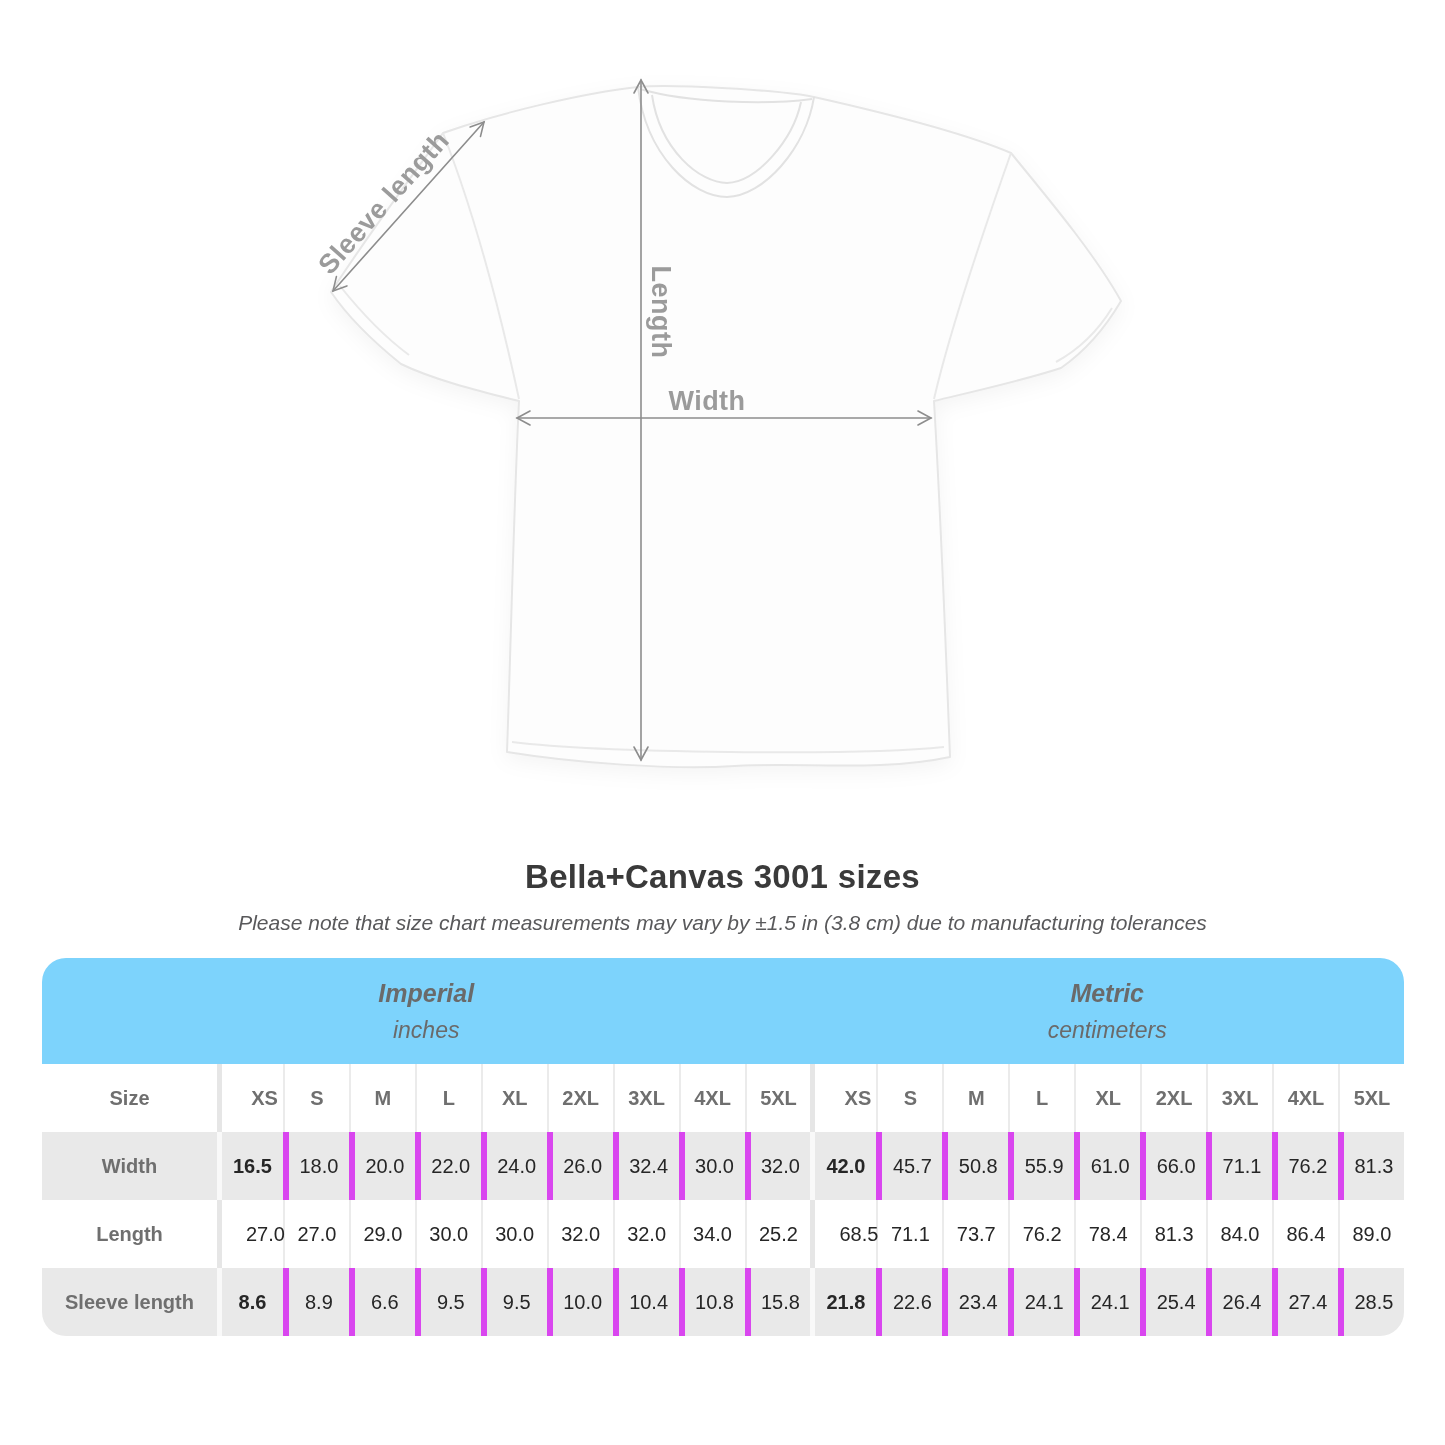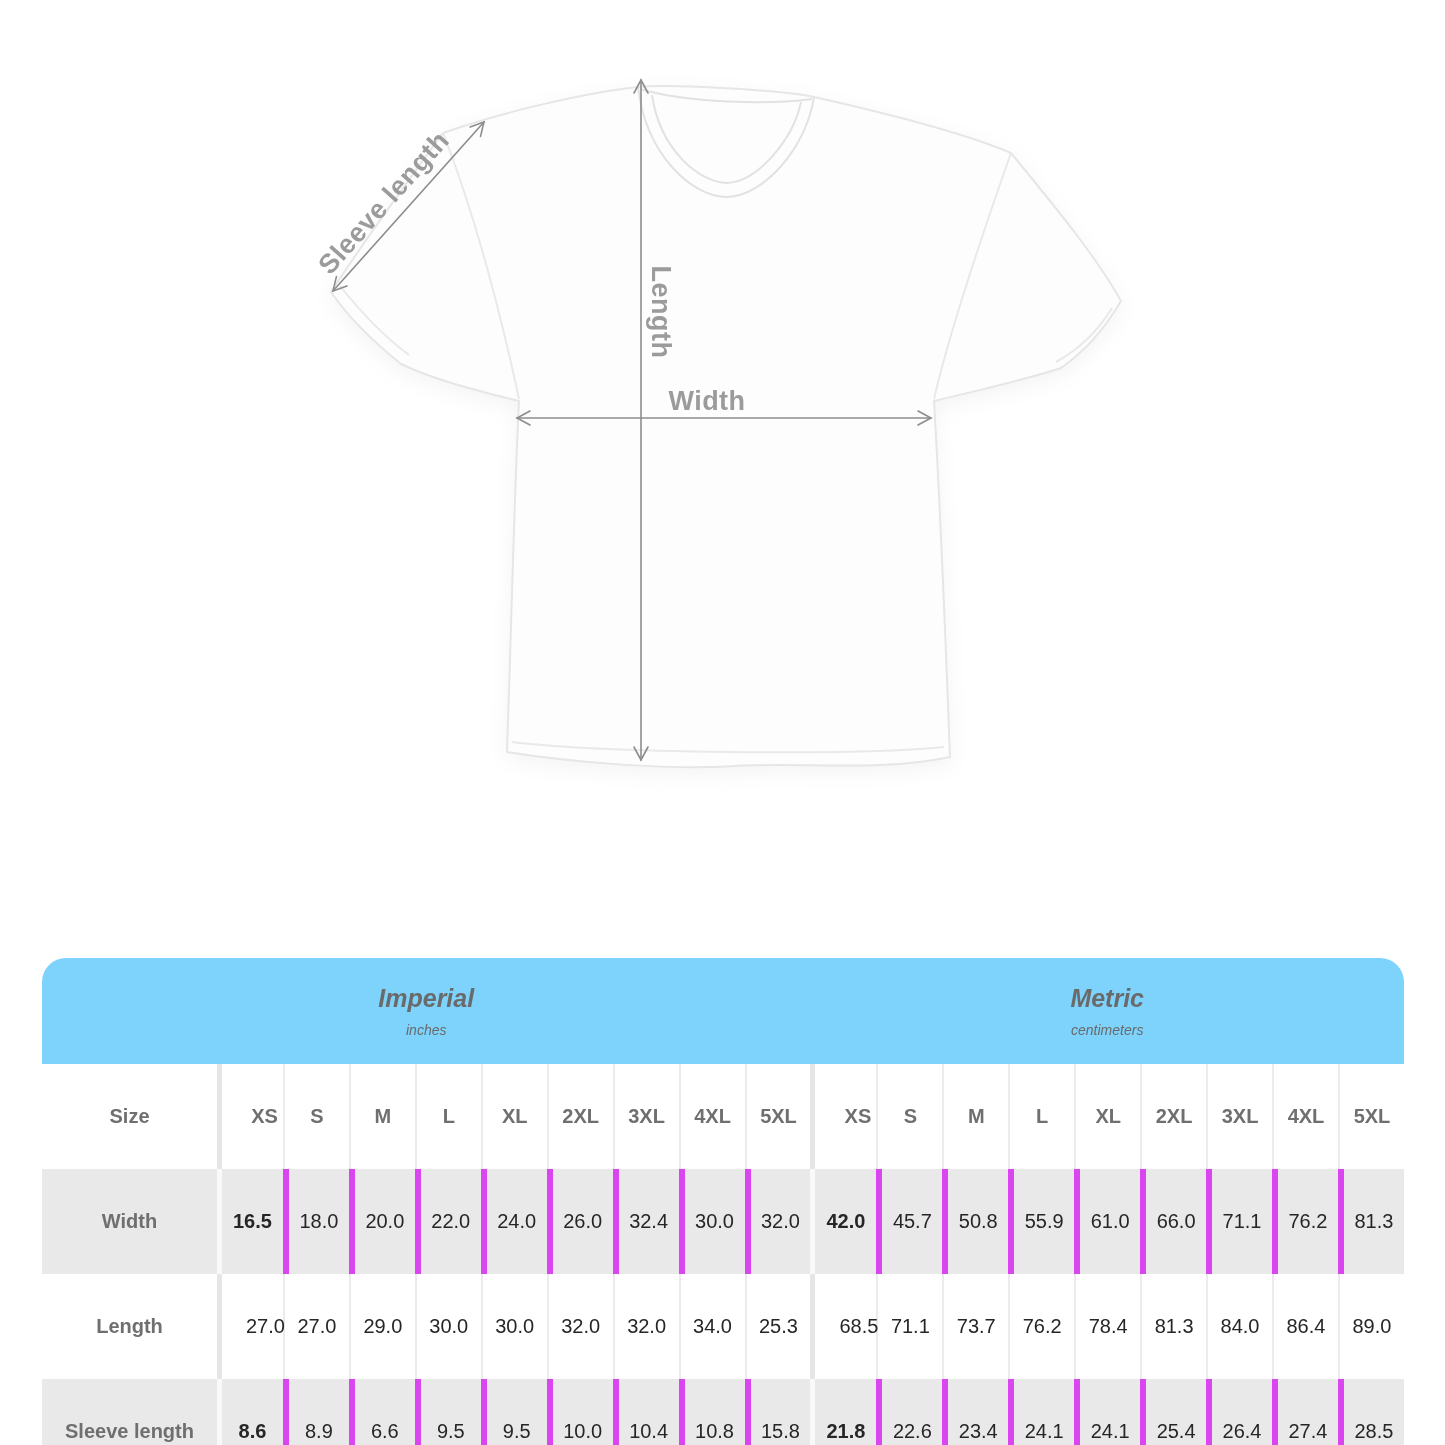--- a/index.html
+++ b/index.html
@@ -116,6 +116,10 @@
   <div class="measure-label lbl-length">Length</div>
   <div class="measure-label lbl-width">Width</div>
 
+  <div class="heading">
+    <div class="title">Bella+Canvas 3001 sizes</div>
+    <div class="subtitle">Please note that size chart measurements may vary by ±1.5 in (3.8 cm) due to manufacturing tolerances</div>
+  </div>
 
   <div class="table-wrap">
     <table class="size-table">

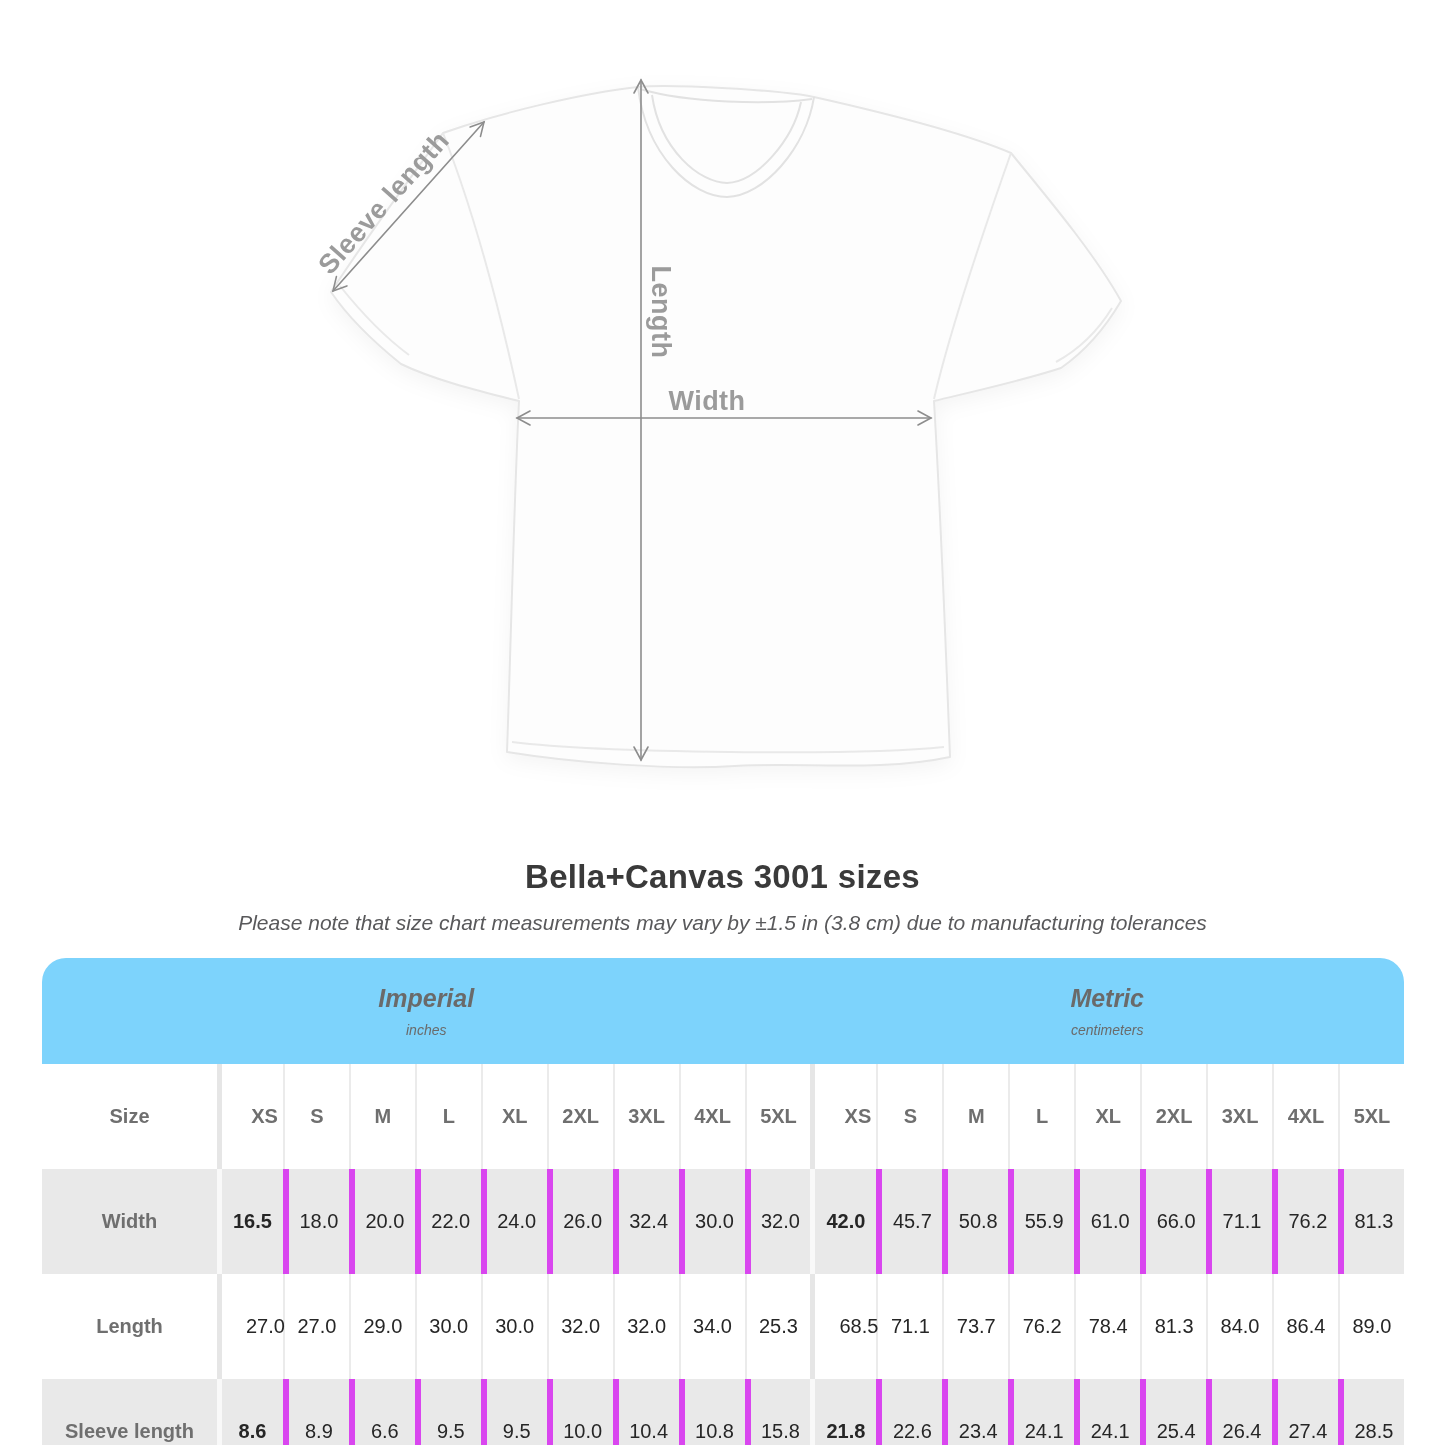--- a/index.html
+++ b/index.html
@@ -47,7 +47,7 @@
   .units-row { height: 106px; }
   .units-row td { background: #7dd3fc; text-align: center; vertical-align: middle; }
   .unit-label { font-size: 25px; font-weight: bold; font-style: italic; color: #6a6a6a; }
-  .unit-sub { margin-top: 9px; font-size: 14px; font-style: italic; color: #6a6a6a; }
+  .unit-sub { margin-top: 9px; font-size: 23px; font-style: italic; color: #6a6a6a; }
   .data-row { height: 105px; }
   .data-row th, .data-row td { text-align: center; vertical-align: middle; }
   .row-label, .col-h { font-size: 20px; font-weight: bold; color: #6f6f6f; }

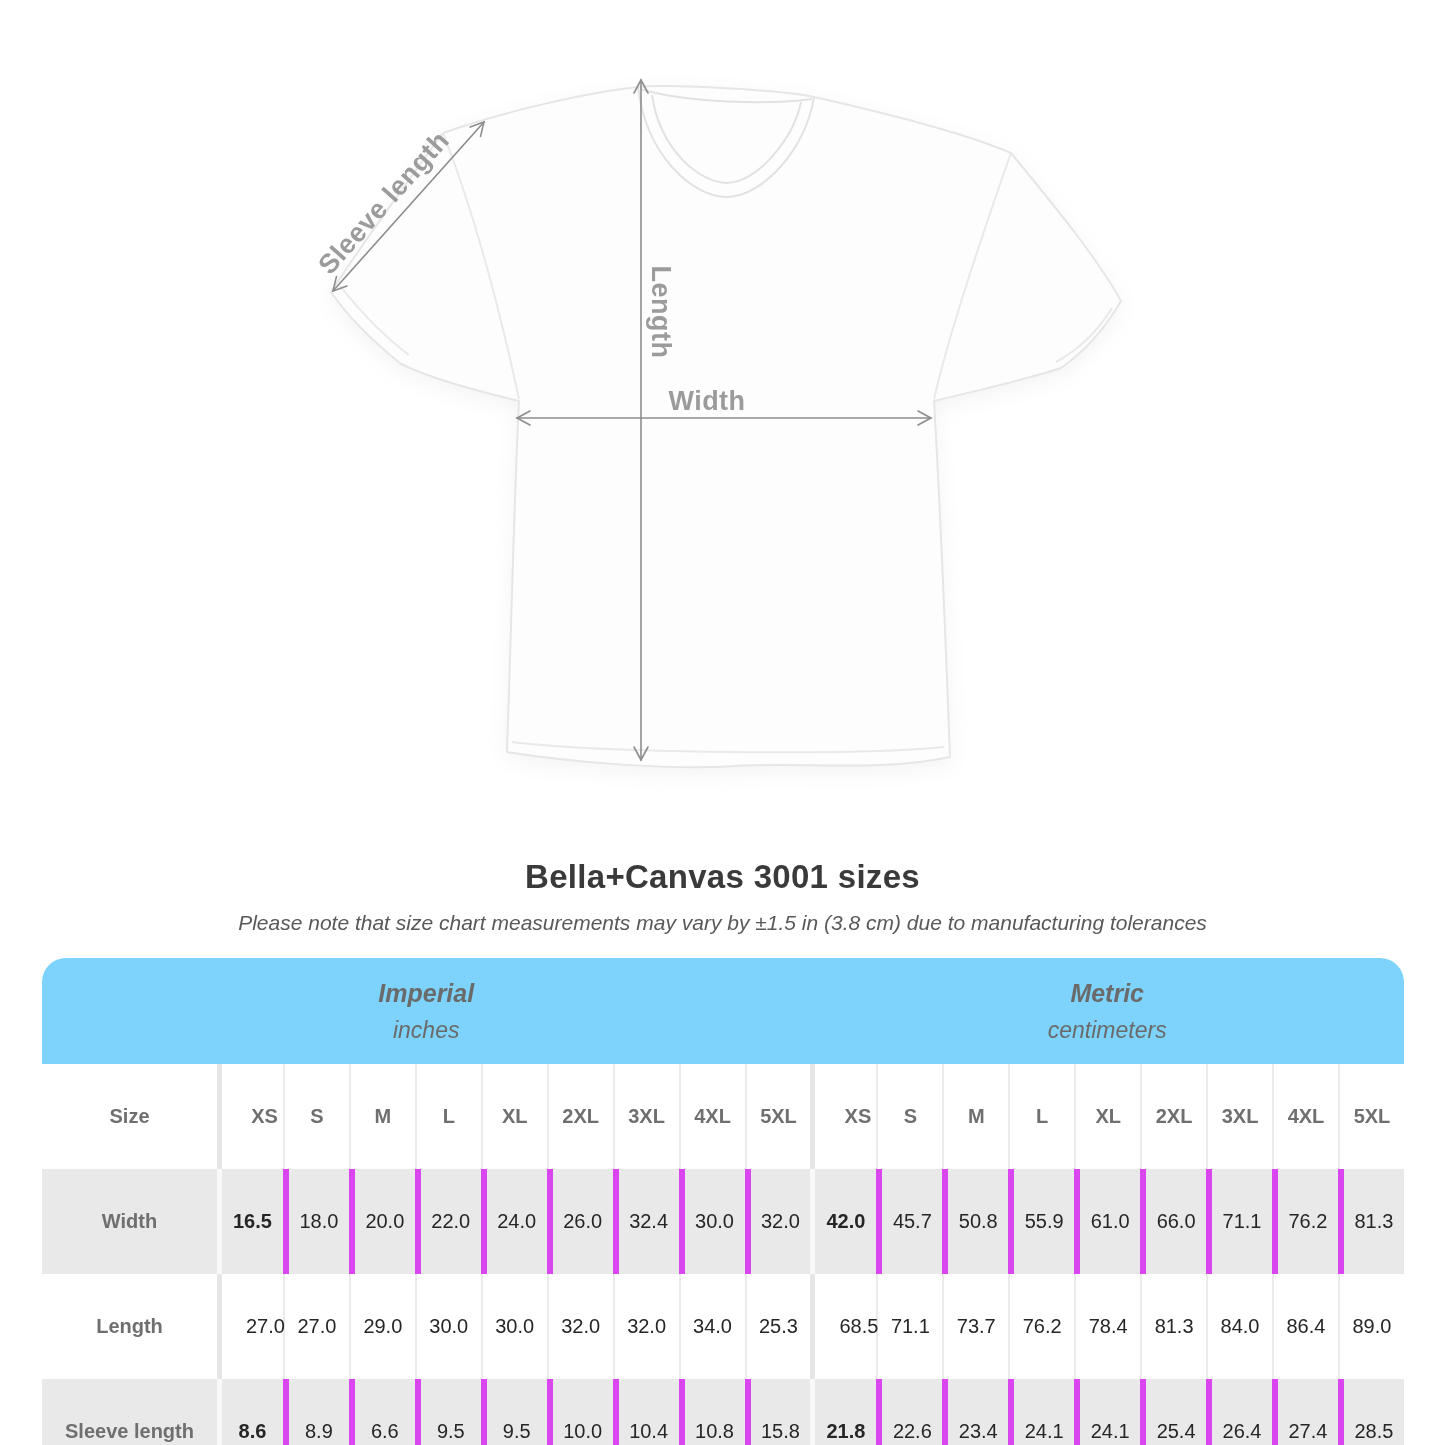--- a/index.html
+++ b/index.html
@@ -48,7 +48,7 @@
   .units-row td { background: #7dd3fc; text-align: center; vertical-align: middle; }
   .unit-label { font-size: 25px; font-weight: bold; font-style: italic; color: #6a6a6a; }
   .unit-sub { margin-top: 9px; font-size: 23px; font-style: italic; color: #6a6a6a; }
-  .data-row { height: 105px; }
+  .data-row { height: 68px; }
   .data-row th, .data-row td { text-align: center; vertical-align: middle; }
   .row-label, .col-h { font-size: 20px; font-weight: bold; color: #6f6f6f; }
   td.val { font-size: 20px; font-weight: normal; color: #262626; }

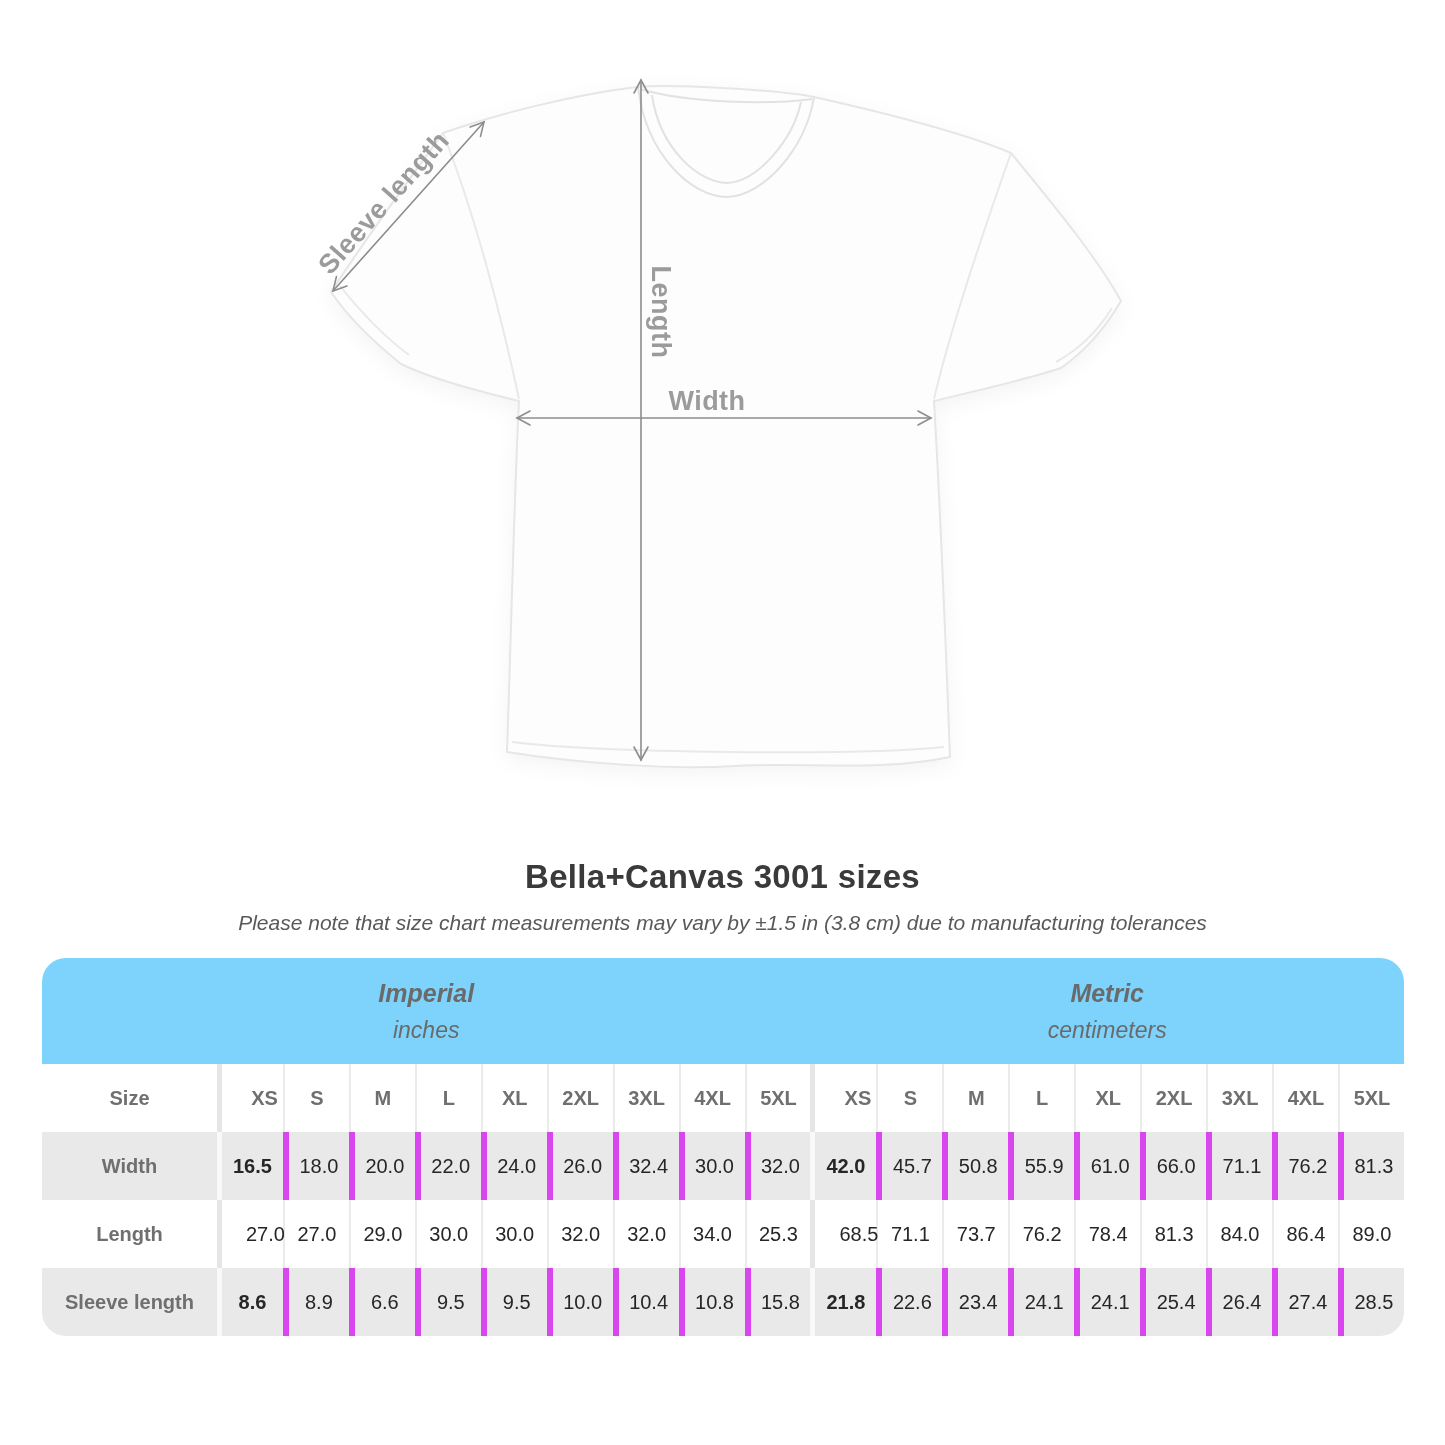--- a/index.html
+++ b/index.html
@@ -207,7 +207,7 @@
             <td class="val sep-thin">32.0</td>
             <td class="val sep-thin">32.0</td>
             <td class="val sep-thin">34.0</td>
-            <td class="val sep-thin">25.3</td>
+            <td class="val sep-thin">25.2</td>
             <td class="val sep-thick">68.5</td>
             <td class="val sep-thin">71.1</td>
             <td class="val sep-thin">73.7</td>

